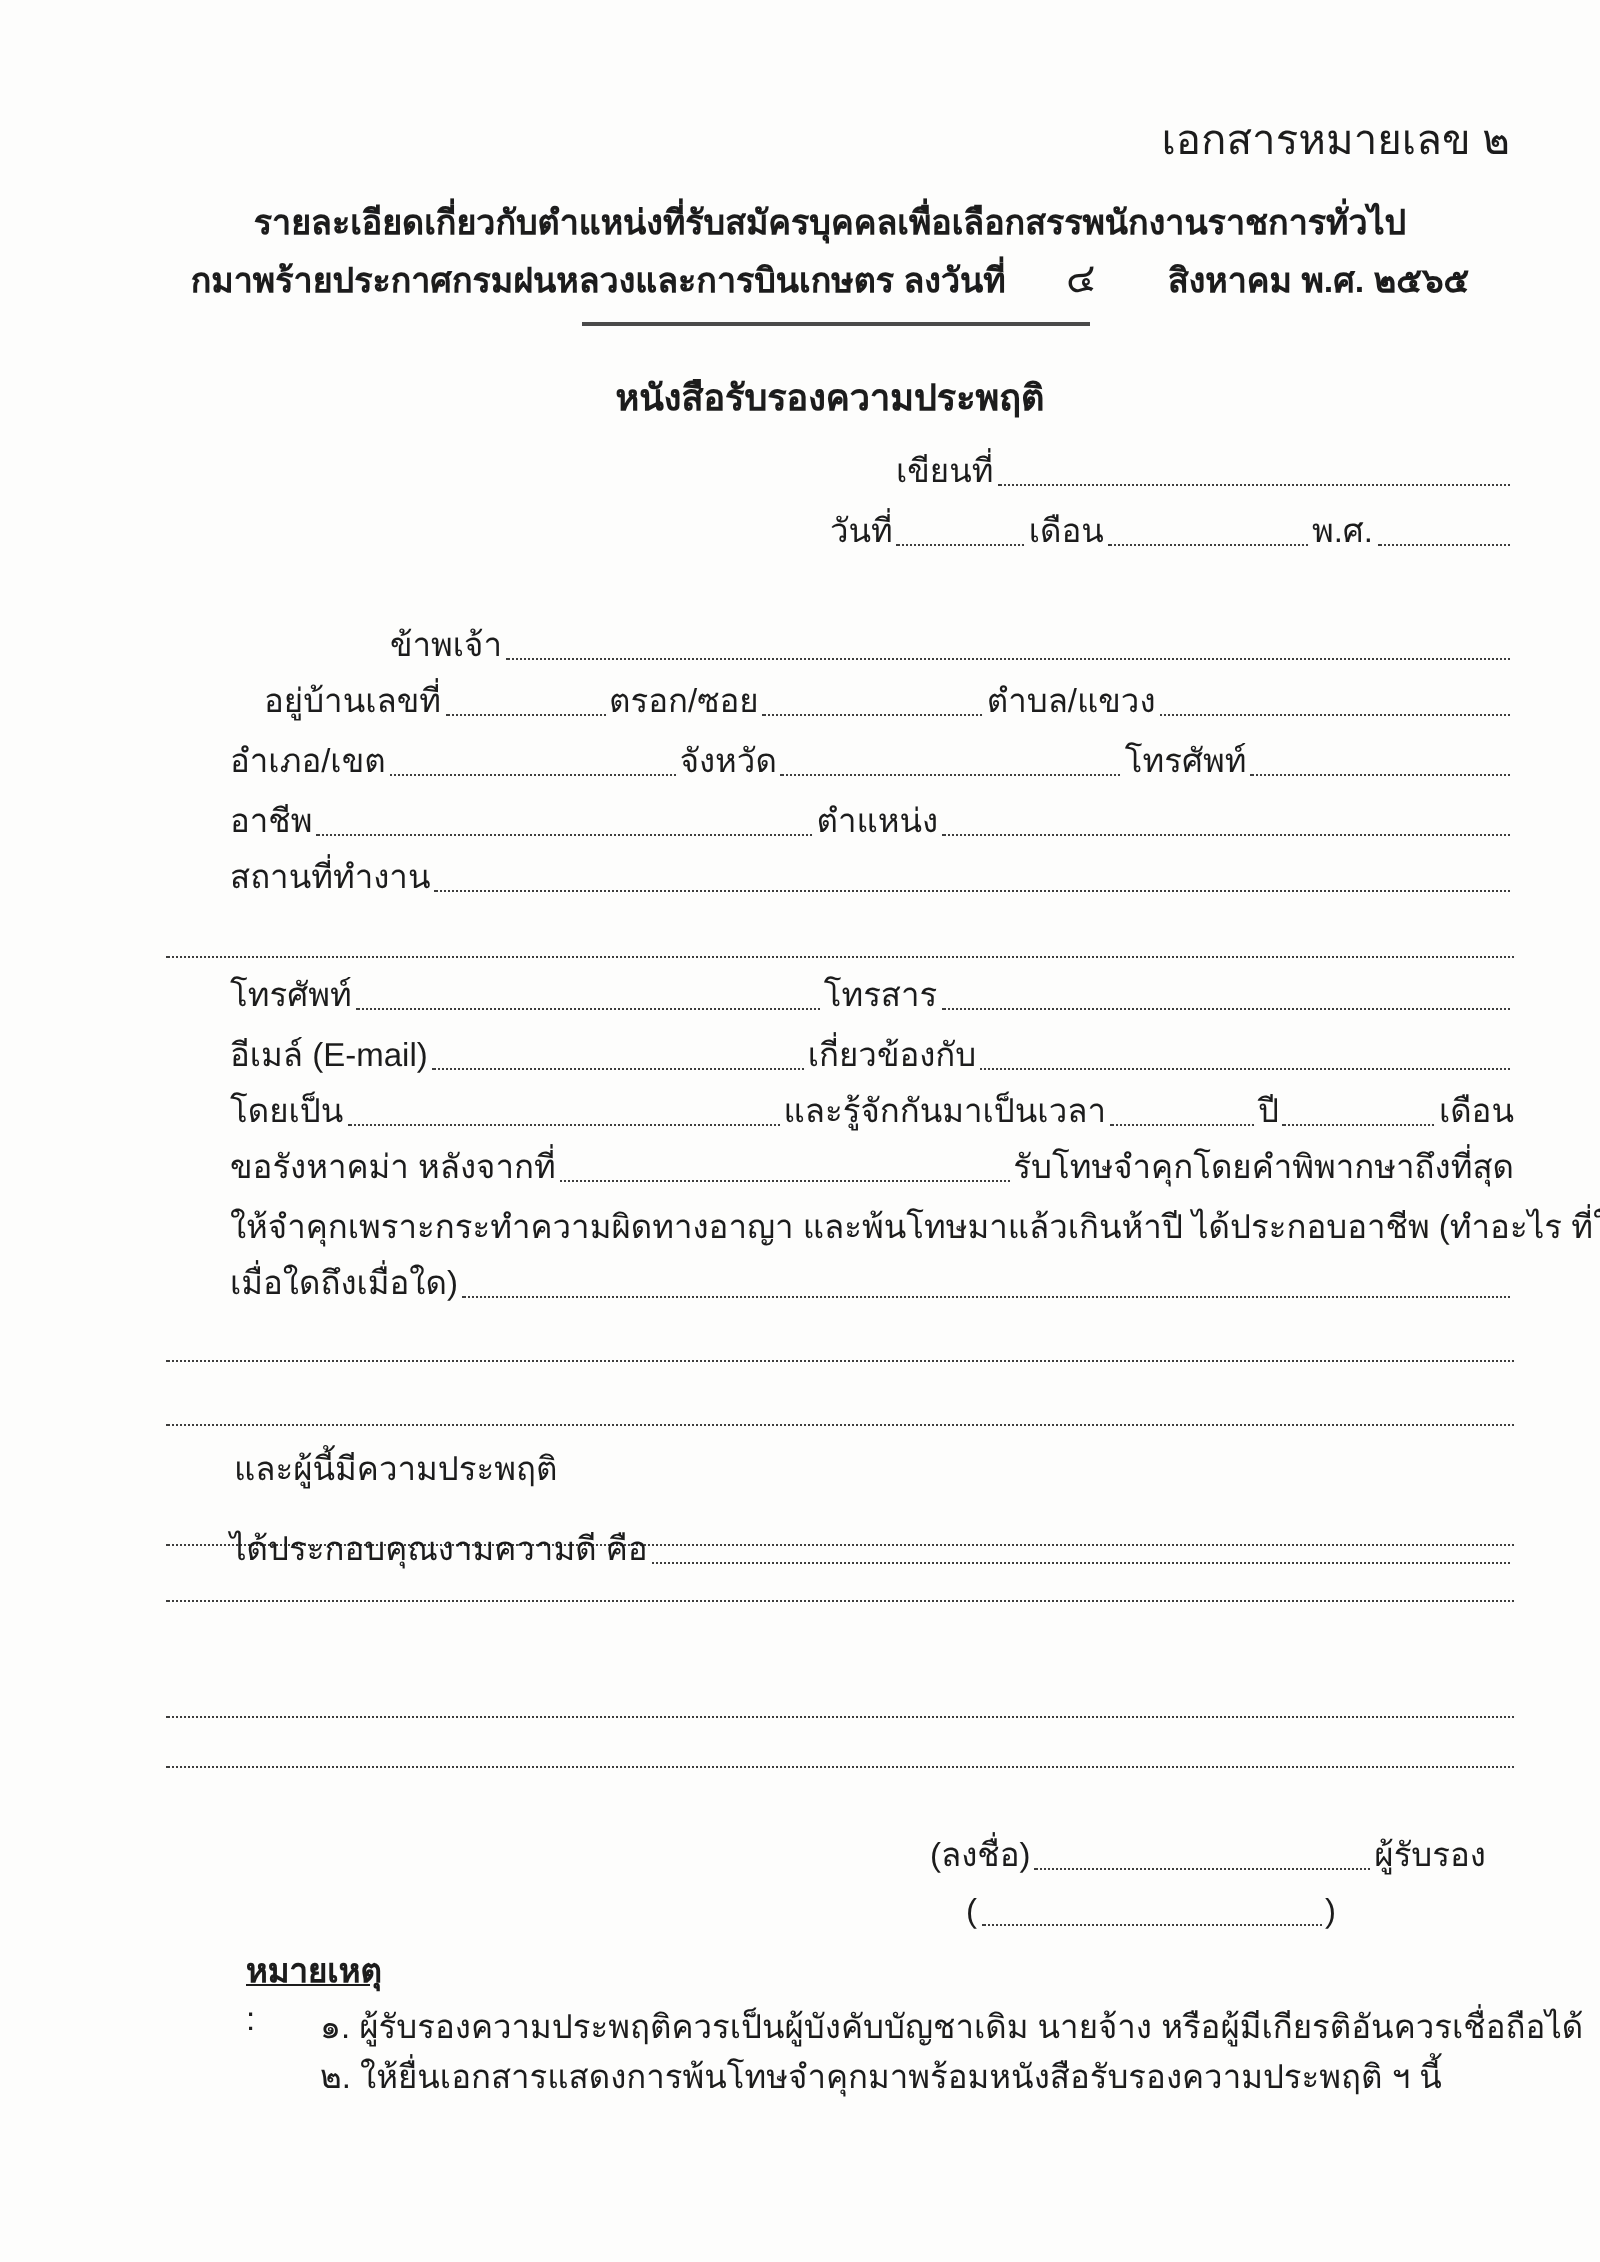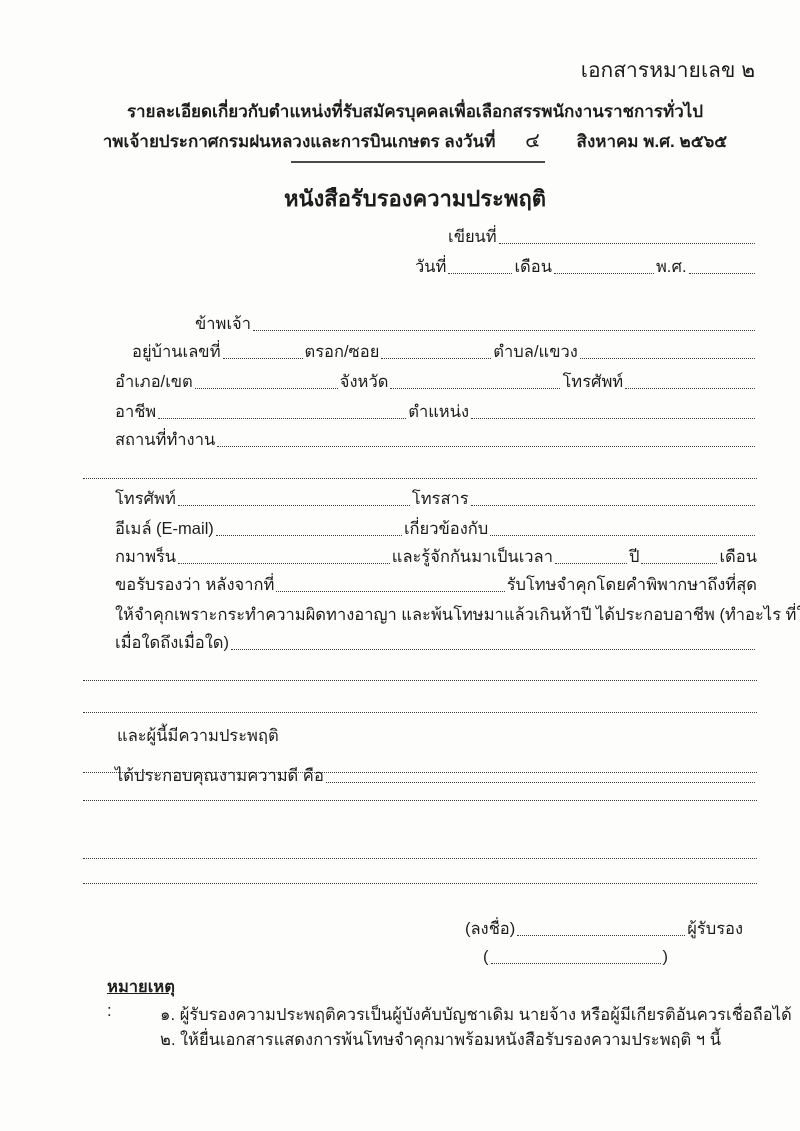--- a/index.html
+++ b/index.html
@@ -33,7 +33,7 @@
     <span class="title1">รายละเอียดเกี่ยวกับตำแหน่งที่รับสมัครบุคคลเพื่อเลือกสรรพนักงานราชการทั่วไป</span>
   </div>
   <div class="row center" style="top:128px;">
-    <span class="title1">าพเจ้ายประกาศกรมฝนหลวงและการบินเกษตร ลงวันที่</span>
+    <span class="title1">กมาพร้ายประกาศกรมฝนหลวงและการบินเกษตร ลงวันที่</span>
       <span class="hand">๔</span>
       <span class="title1">สิงหาคม พ.ศ. ๒๕๖๕</span>
   </div>

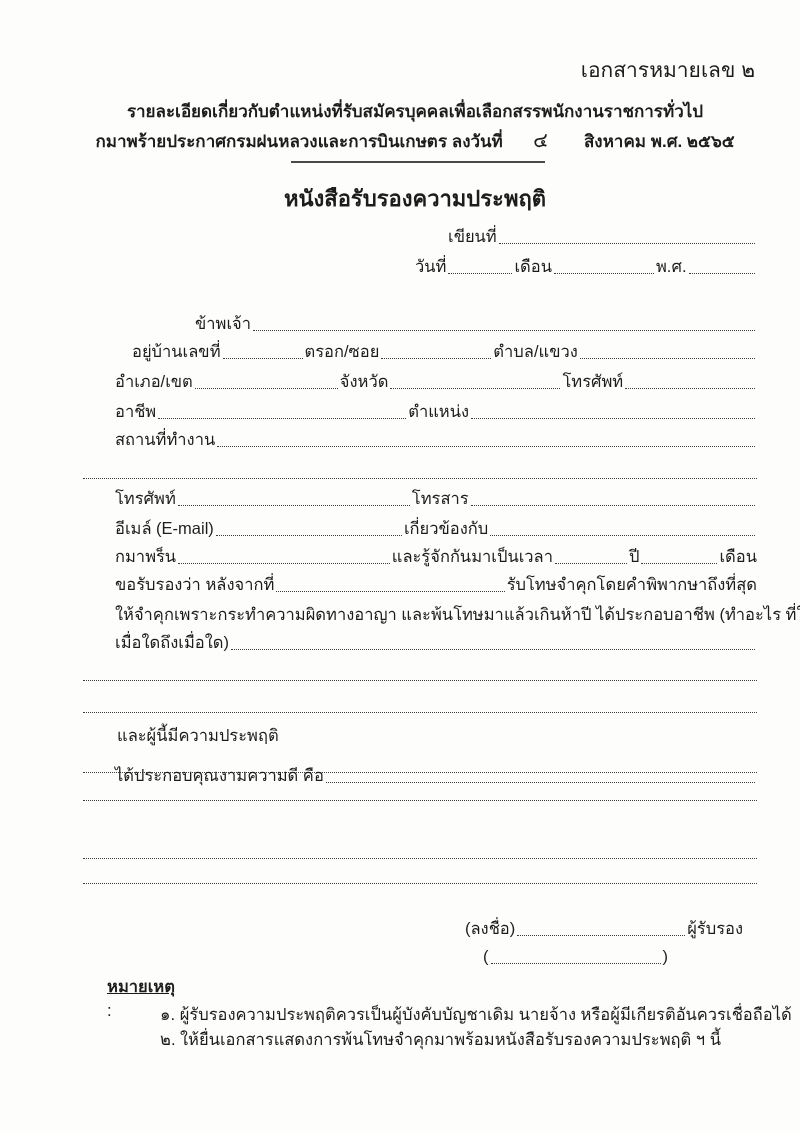--- a/index.html
+++ b/index.html
@@ -16,7 +16,7 @@
   .df{flex:1 1 auto;}
   .dotline{position:absolute;border-bottom:1.6px dotted #3d3d3d;height:0;}
   .title1{font-size:17px;font-weight:bold;}
-  .formtitle{font-size:22px;font-weight:bold;}
+  .formtitle{font-size:18px;font-weight:bold;}
   .hand{display:inline-block;font-size:20px;margin:0 36px 0 30px;transform:rotate(-4deg);font-weight:400;}
   .rule{position:absolute;border-top:2px solid #4a4a4a;height:0;}
   .note-title{text-decoration:underline;font-weight:bold;}

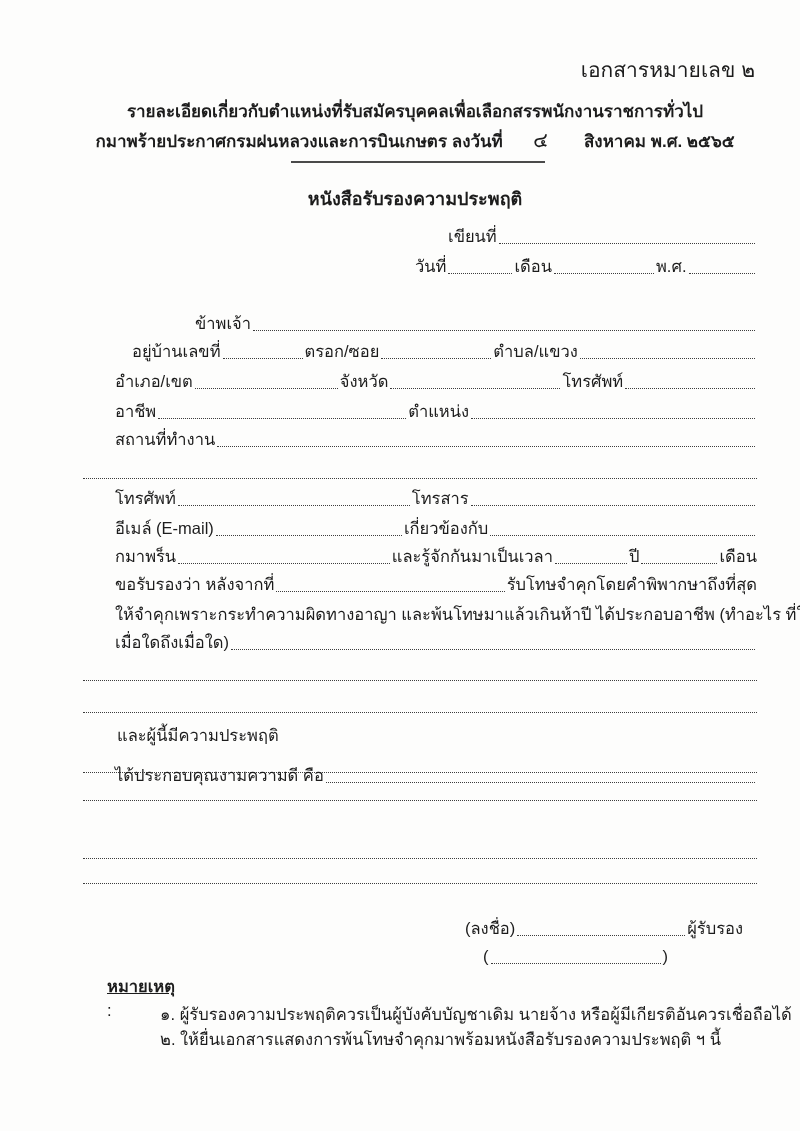--- a/index.html
+++ b/index.html
@@ -107,7 +107,7 @@
   </div>
 
   <div class="row" style="top:544px;left:85px;right:43px;">
-    <span class="lbl">กมาพร็น</span>
+    <span class="lbl">โดยเป็น</span>
     <span class="d df"></span>
     <span class="lbl">และรู้จักกันมาเป็นเวลา</span>
     <span class="d" style="width:72px;"></span>

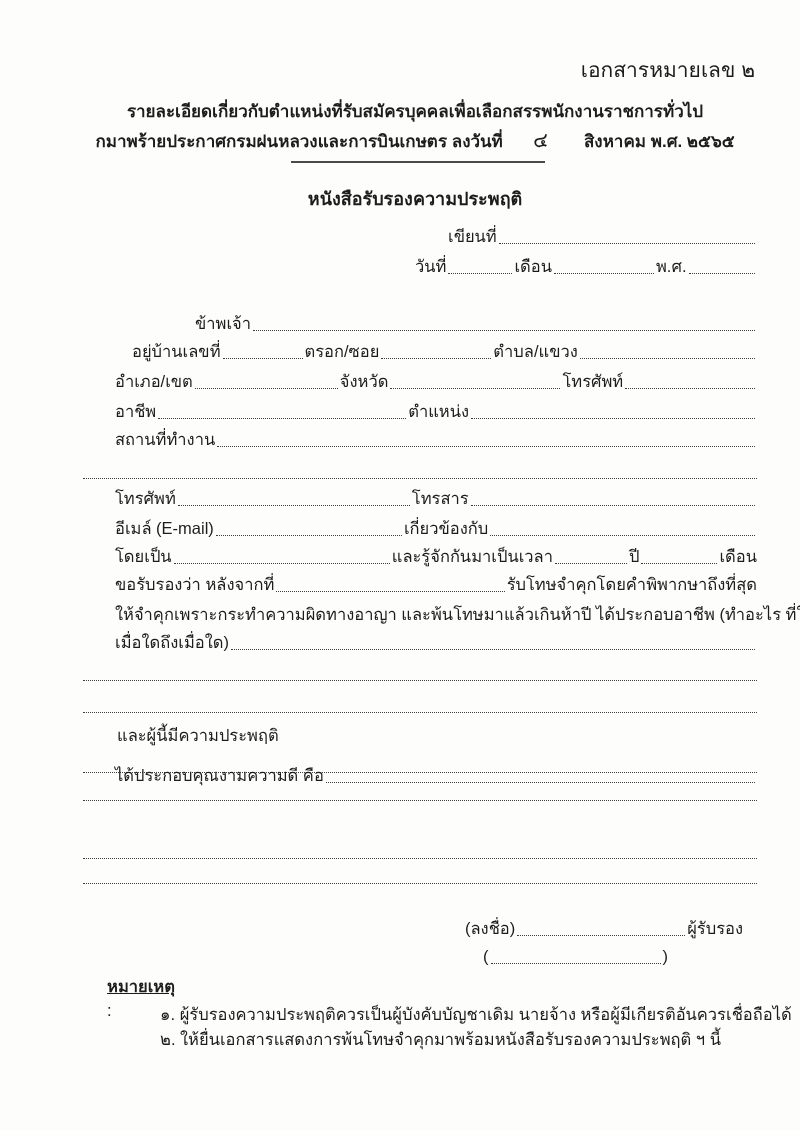--- a/index.html
+++ b/index.html
@@ -117,7 +117,7 @@
   </div>
 
   <div class="row" style="top:572px;left:85px;right:43px;">
-    <span class="lbl">ขอรับรองว่า หลังจากที่</span>
+    <span class="lbl">ขอรังหาคม่า หลังจากที่</span>
     <span class="d df"></span>
     <span class="lbl">รับโทษจำคุกโดยคำพิพากษาถึงที่สุด</span>
   </div>

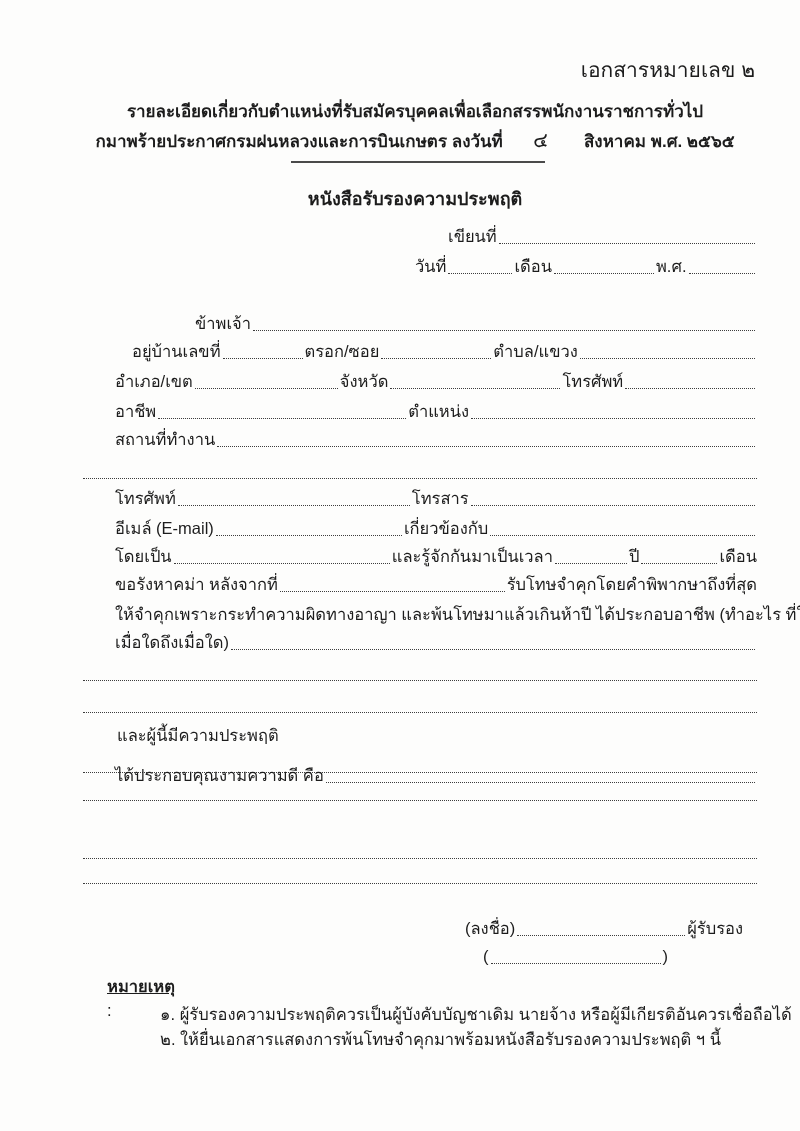--- a/index.html
+++ b/index.html
@@ -161,7 +161,7 @@
     <span class="lbl">)</span>
   </div>
 
-  <div class="row" style="top:974px;left:77px;flex-direction:column;">
+  <div class="row" style="top:974px;left:93px;flex-direction:column;">
     <span class="note-title">หมายเหตุ</span>
       <span> :</span>
   </div>

